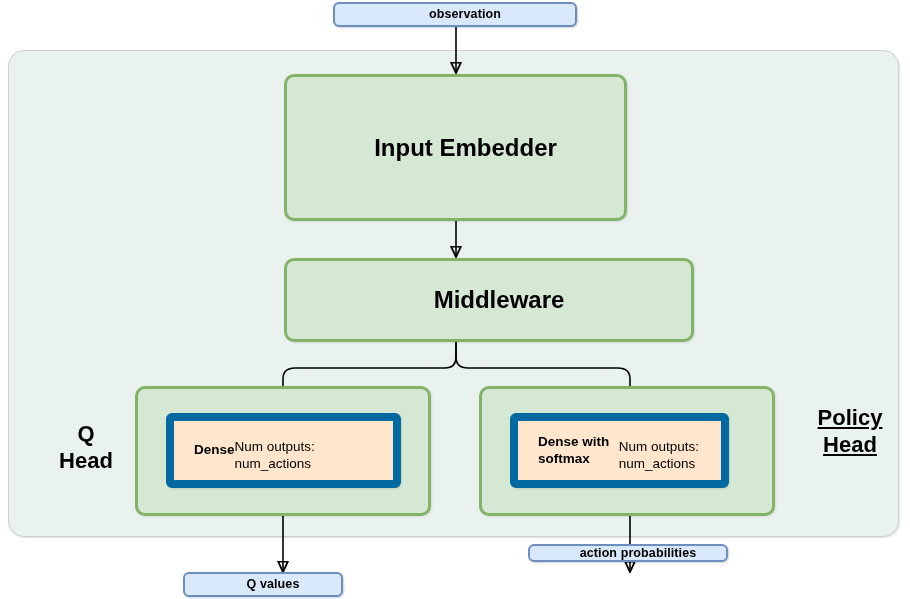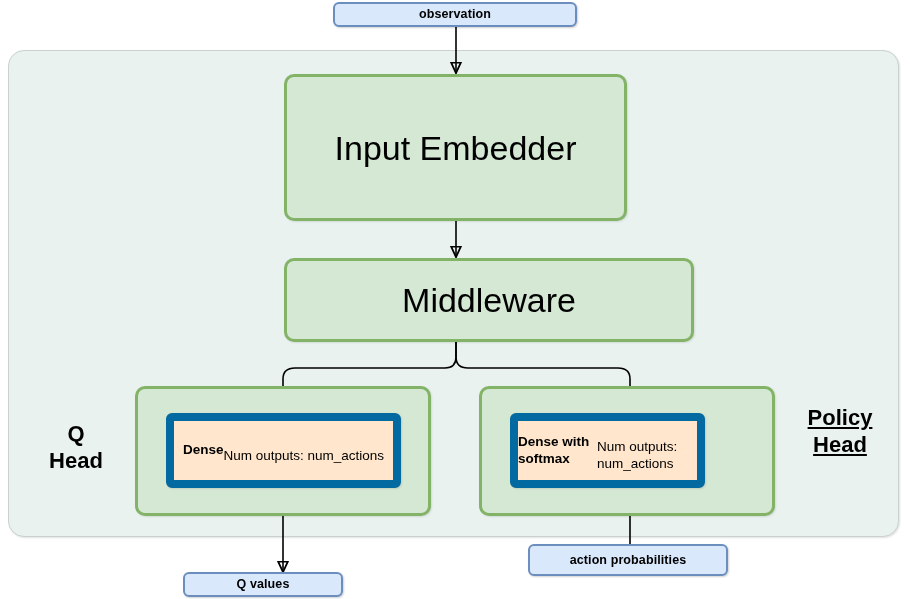--- a/index.html
+++ b/index.html
@@ -19,7 +19,7 @@
     height: 599px;
     overflow: hidden;
   }
-  .abs { position: absolute; box-sizing: border-box; }
+  .abs { position: absolute; box-sizing: border-box; padding-left: 20px; }
 
   
   .outer-container {

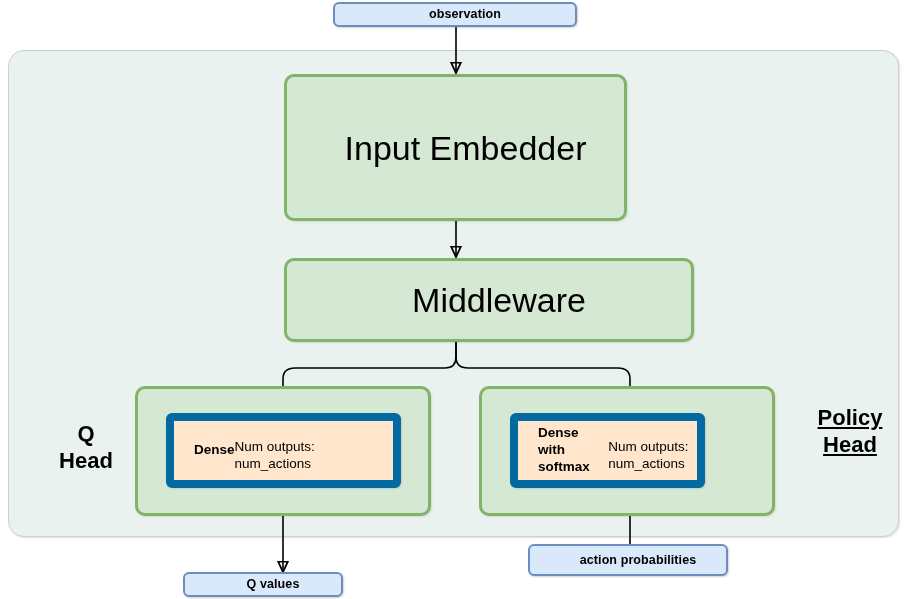--- a/index.html
+++ b/index.html
@@ -62,8 +62,8 @@
     box-shadow: 1px 1px 2px rgba(0,0,0,0.10);
   }
   .green-box .lbl {
-    font-size: 34px;
-    font-weight: normal;
+    font-size: 24px;
+    font-weight: bold;
     color: #000;
     line-height: 1;
   }

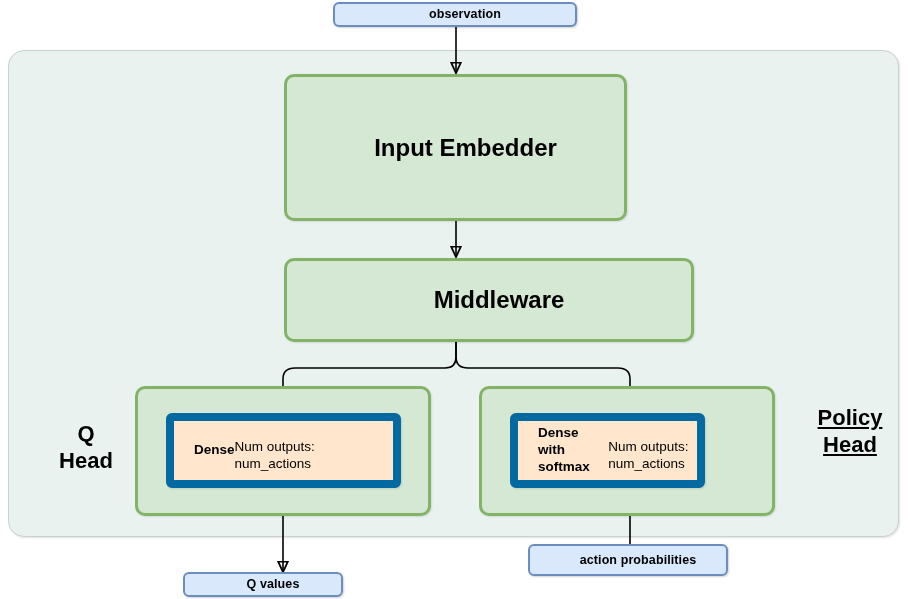--- a/index.html
+++ b/index.html
@@ -181,7 +181,7 @@
 
   <div class="abs head-box" style="left:479px; top:386px; width:296px; height:130px;"></div>
 
-  <div class="abs orange-box" style="left:510px; top:413px; width:195px; height:75px;">
+  <div class="abs orange-box" style="left:510px; top:413px; width:219px; height:75px;">
     <span class="title">Dense with softmax</span>
     <span class="sub">Num outputs: num_actions</span>
   </div>

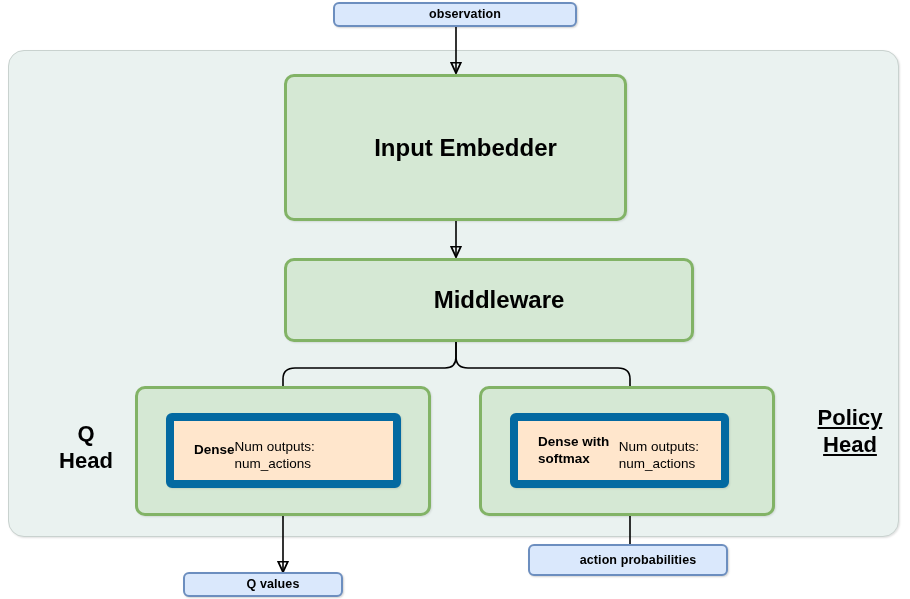--- a/index.html
+++ b/index.html
@@ -190,7 +190,7 @@
     <span class="lbl">Q values</span>
   </div>
 
-  <div class="abs io-box" style="left:528px; top:544px; width:200px; height:32px;align-items:center;">
+  <div class="abs io-box" style="left:528px; top:544px; width:200px; height:18px;align-items:center;">
     <span class="lbl">action probabilities</span>
   </div>
 

